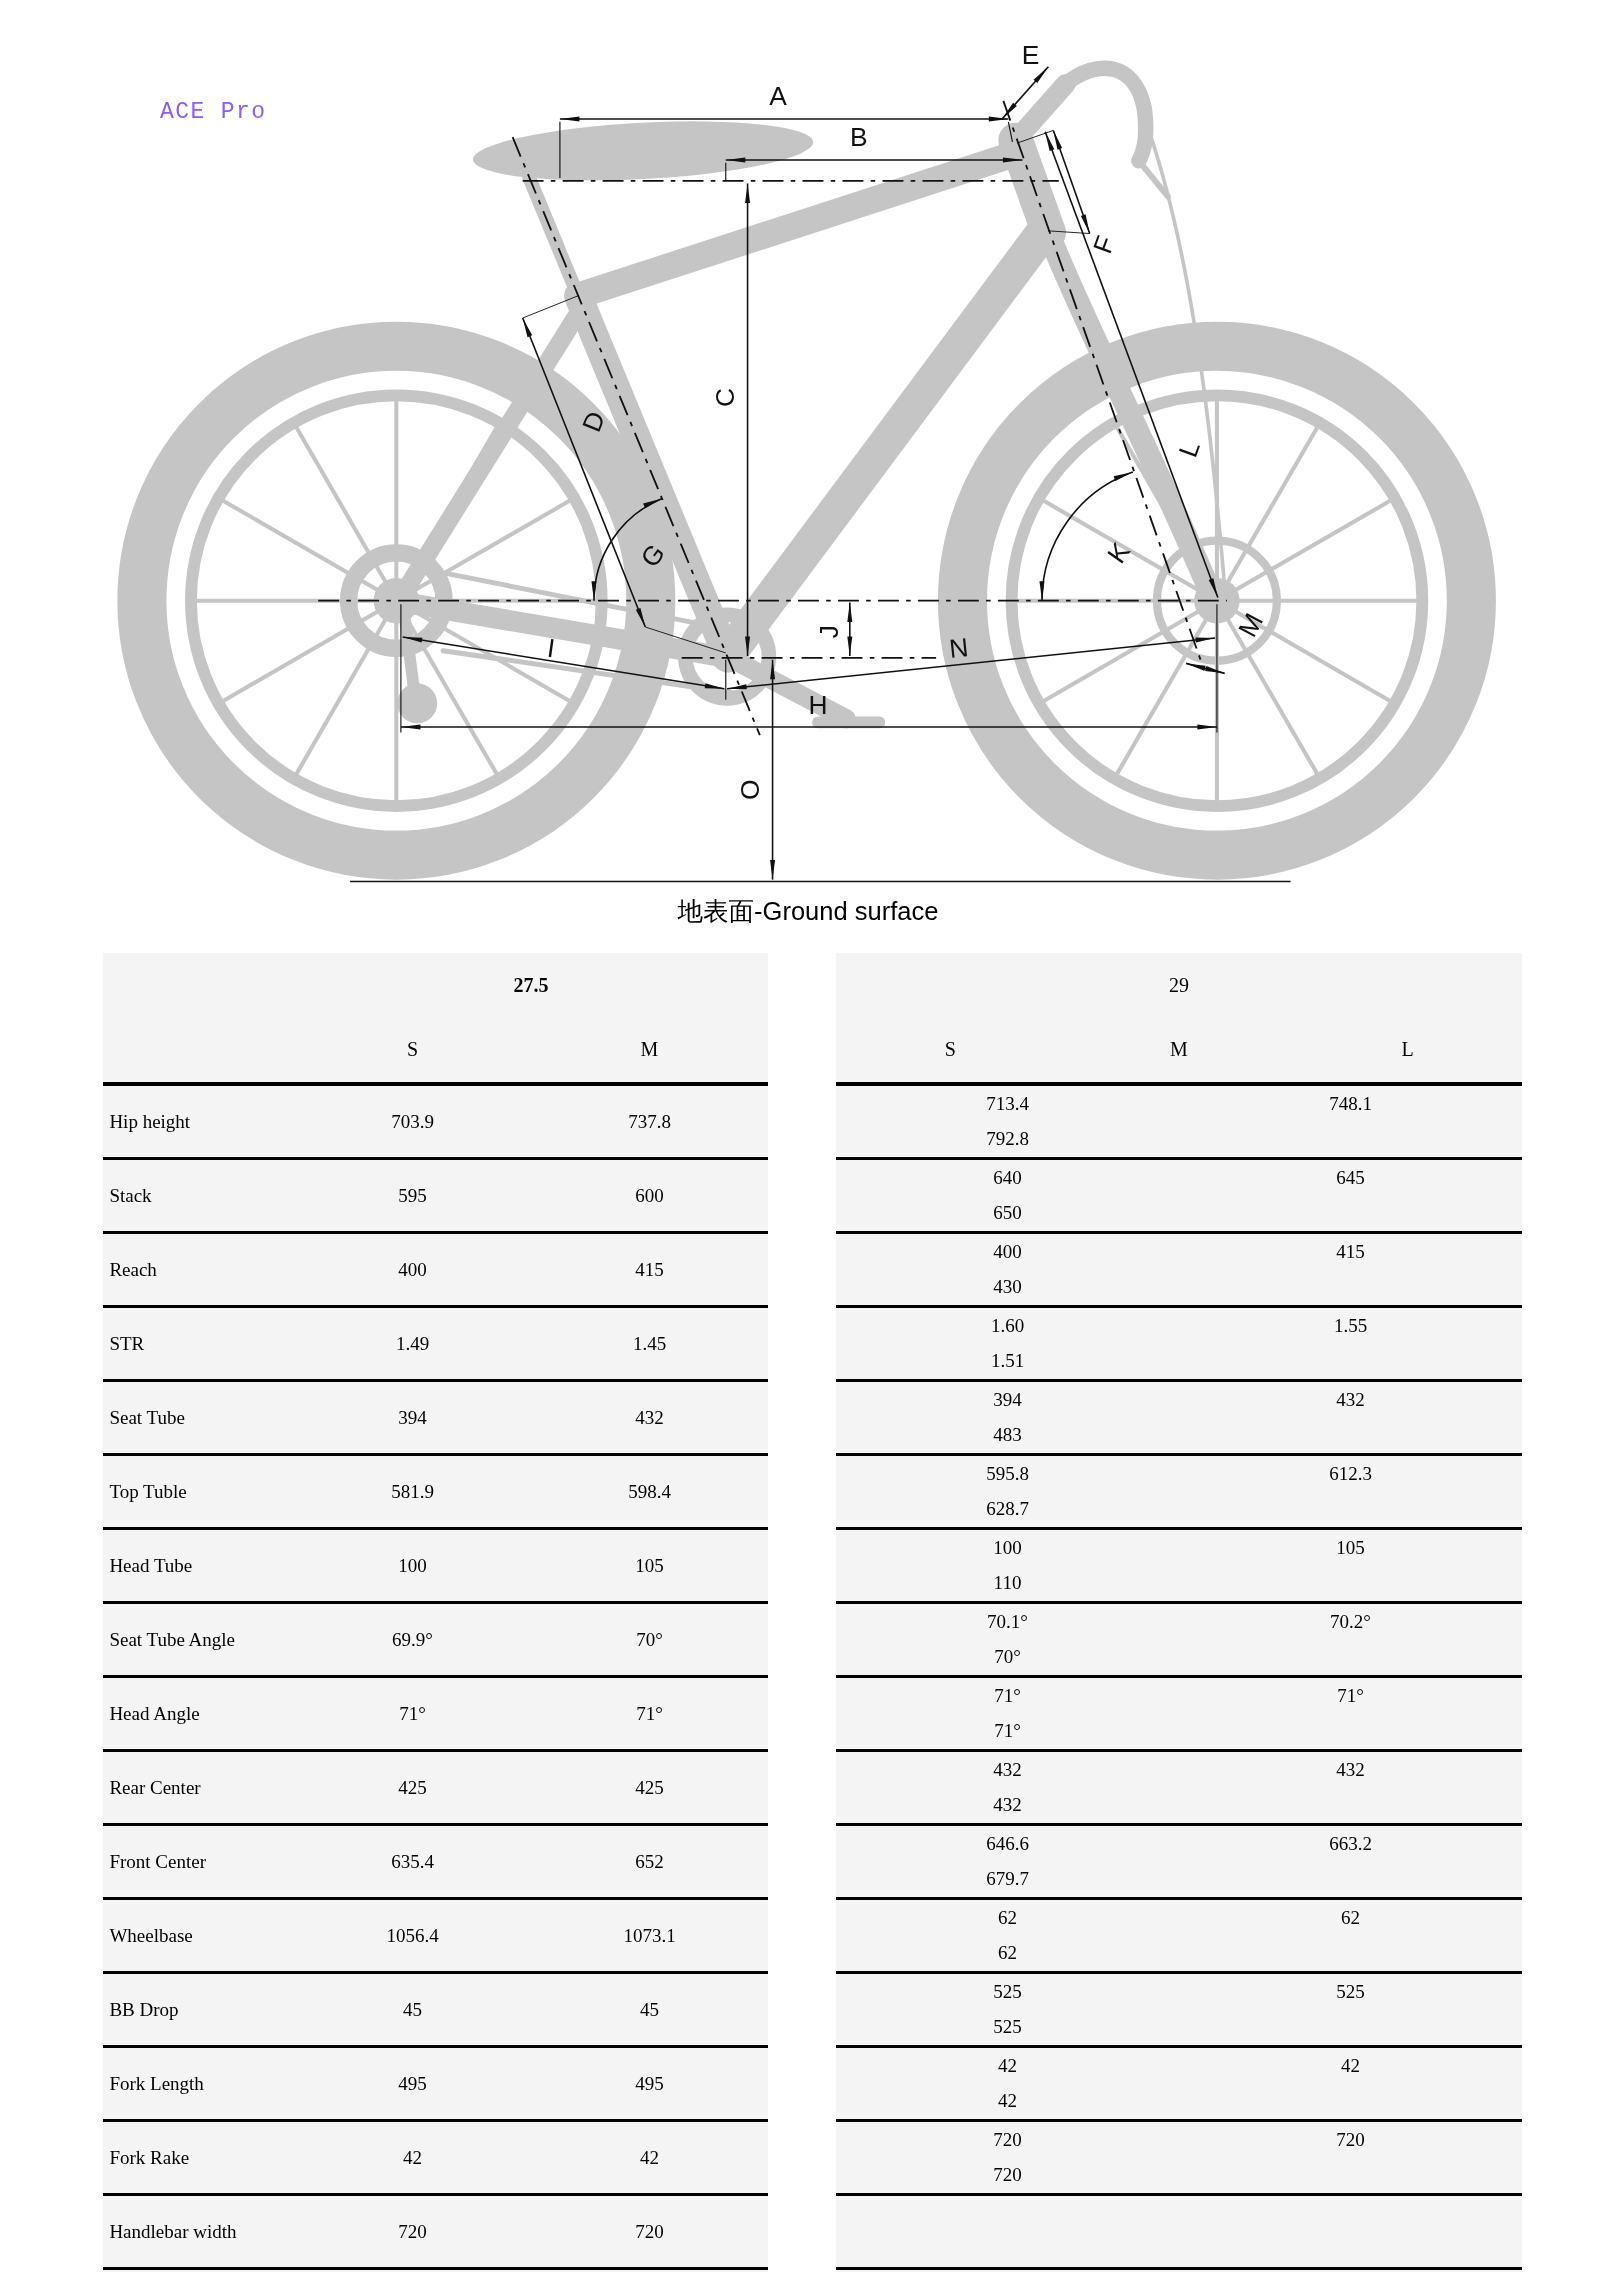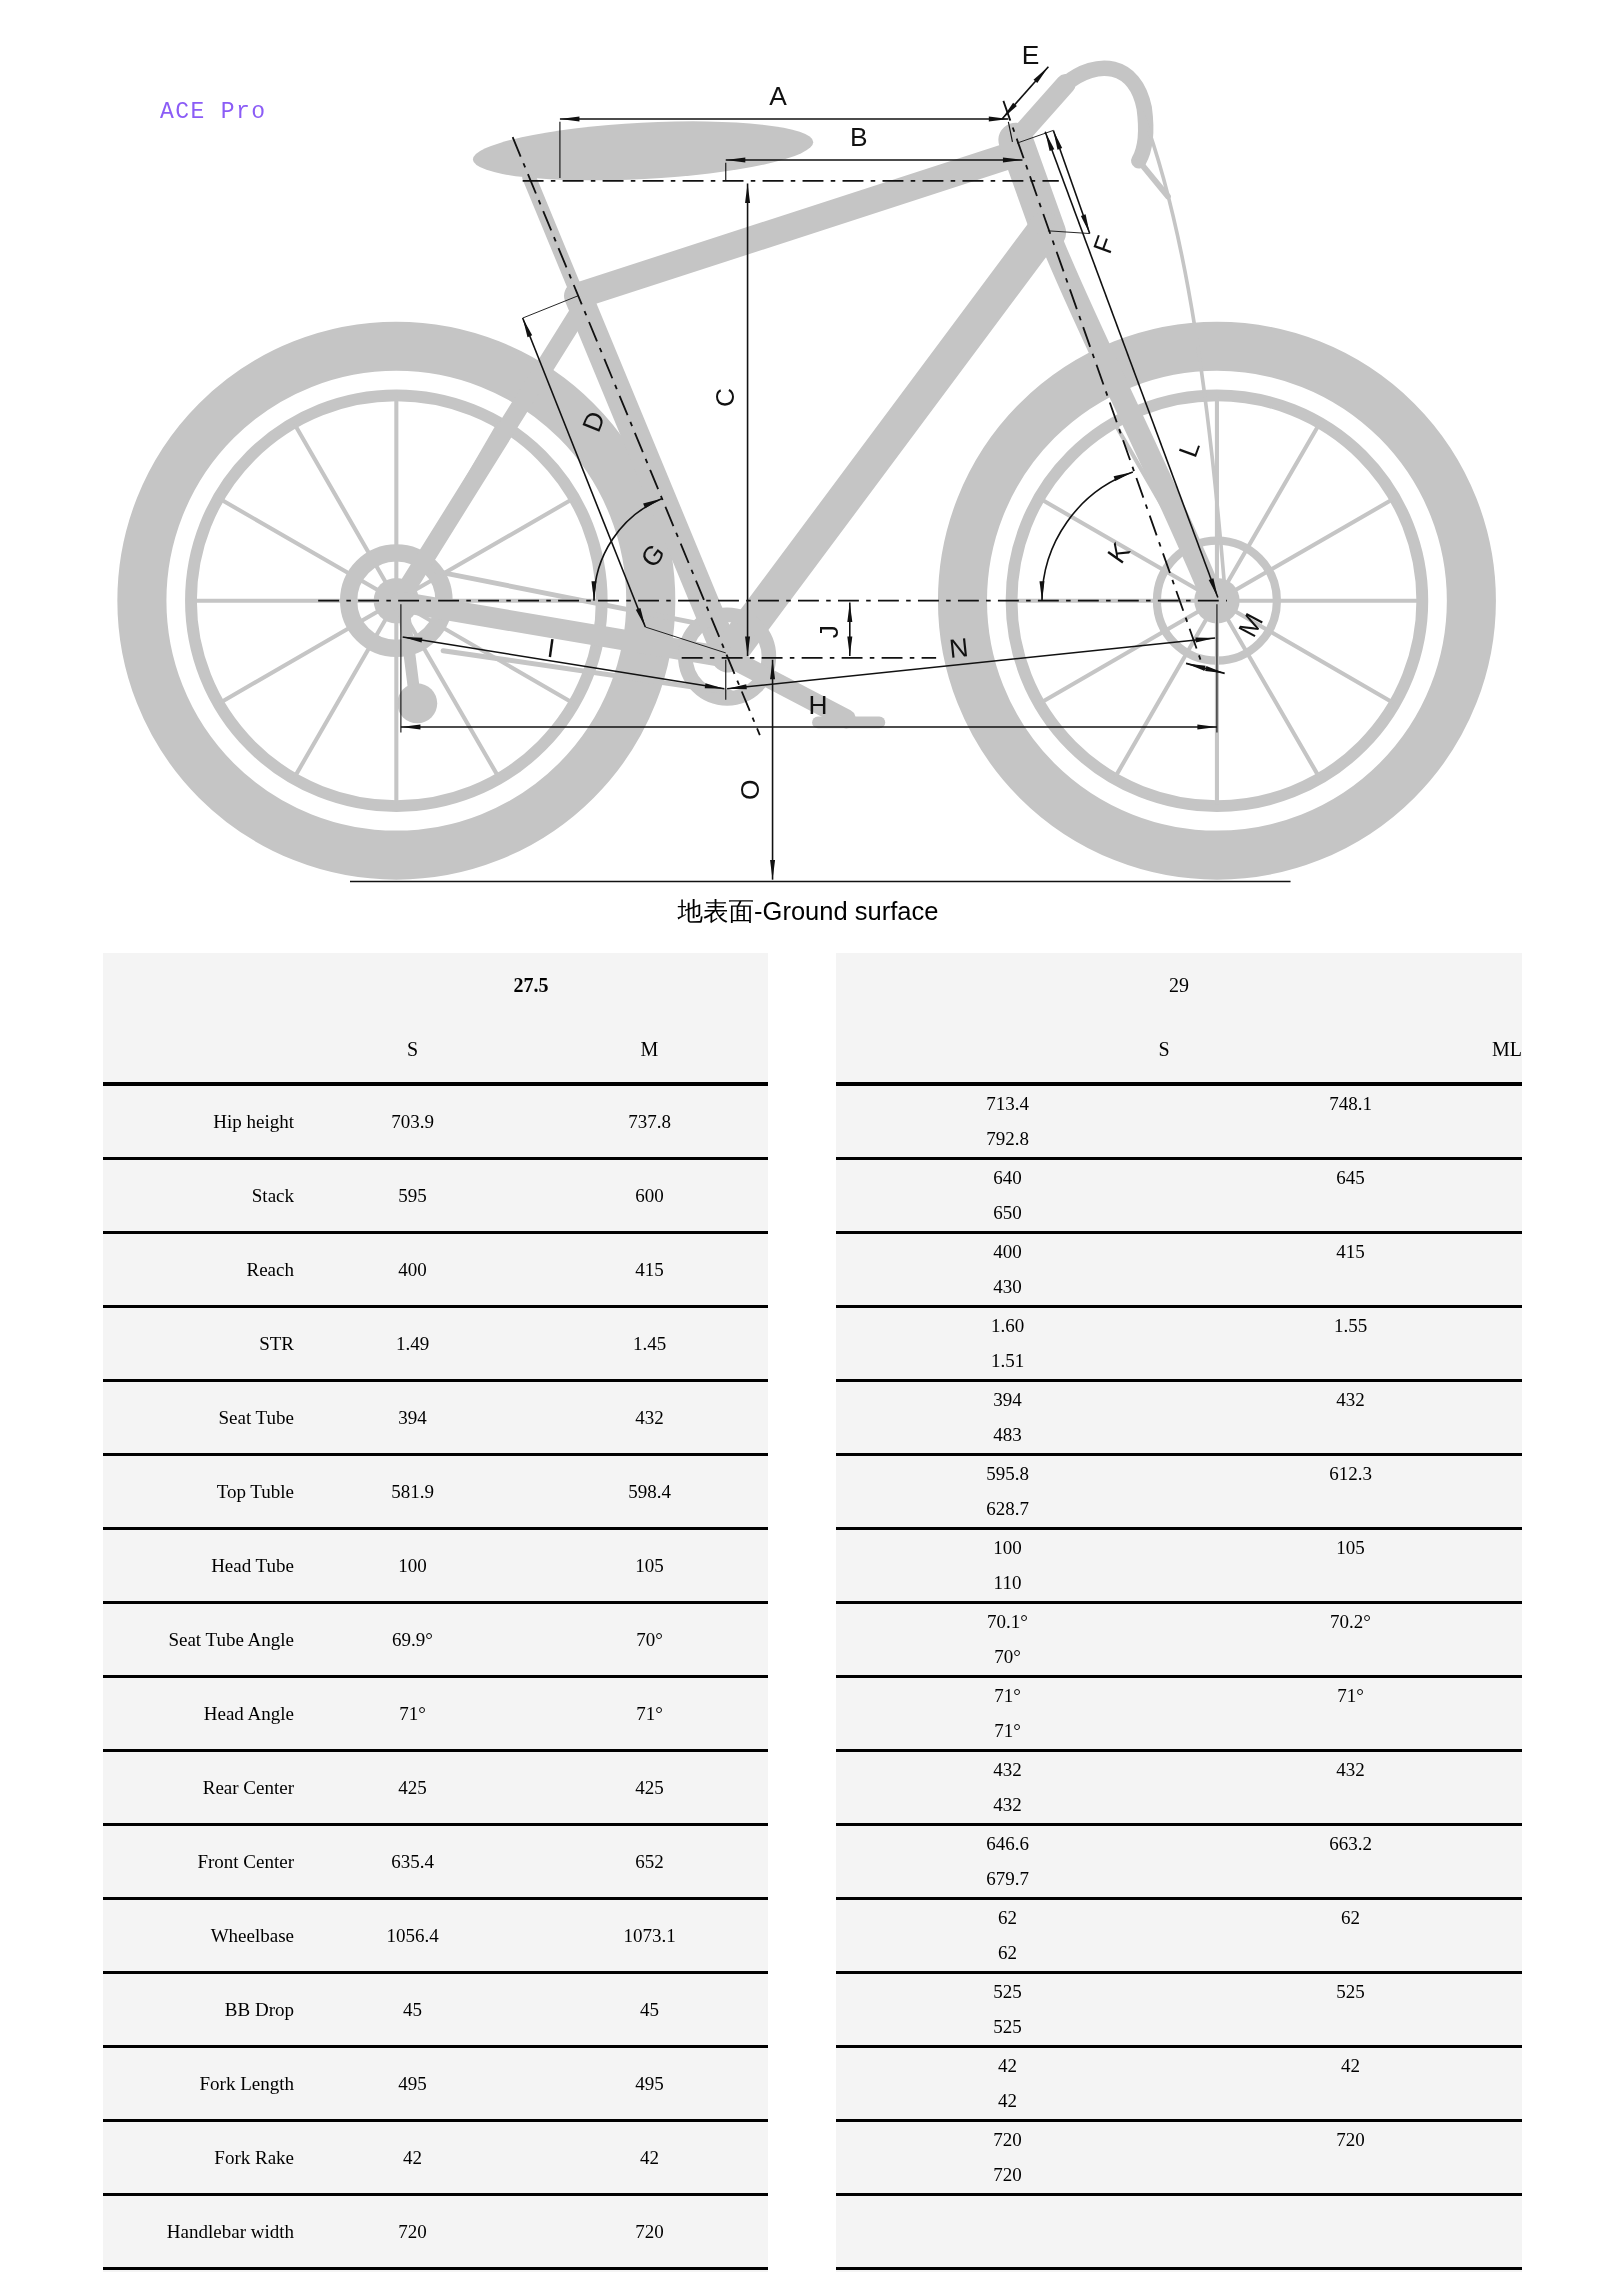--- a/index.html
+++ b/index.html
@@ -16,7 +16,7 @@
   .geo-head{height:133px;box-sizing:border-box;border-bottom:4.1px solid #000;
             display:grid;grid-template-rows:1fr 1fr;font-size:20px;}
   .lt .geo-head{grid-template-columns:191px 1fr 1fr;}
-  .rt .geo-head{grid-template-columns:1fr;}
+  .rt .geo-head{grid-template-columns:1fr 1fr 1fr;}
   .size-cell{grid-column:1;grid-row:1/3;display:flex;align-items:center;padding-left:68px;}
   .wheel-cell{grid-row:1;display:flex;align-items:center;justify-content:center;}
   .lt .wheel-cell{grid-column:2/4;font-weight:bold;}

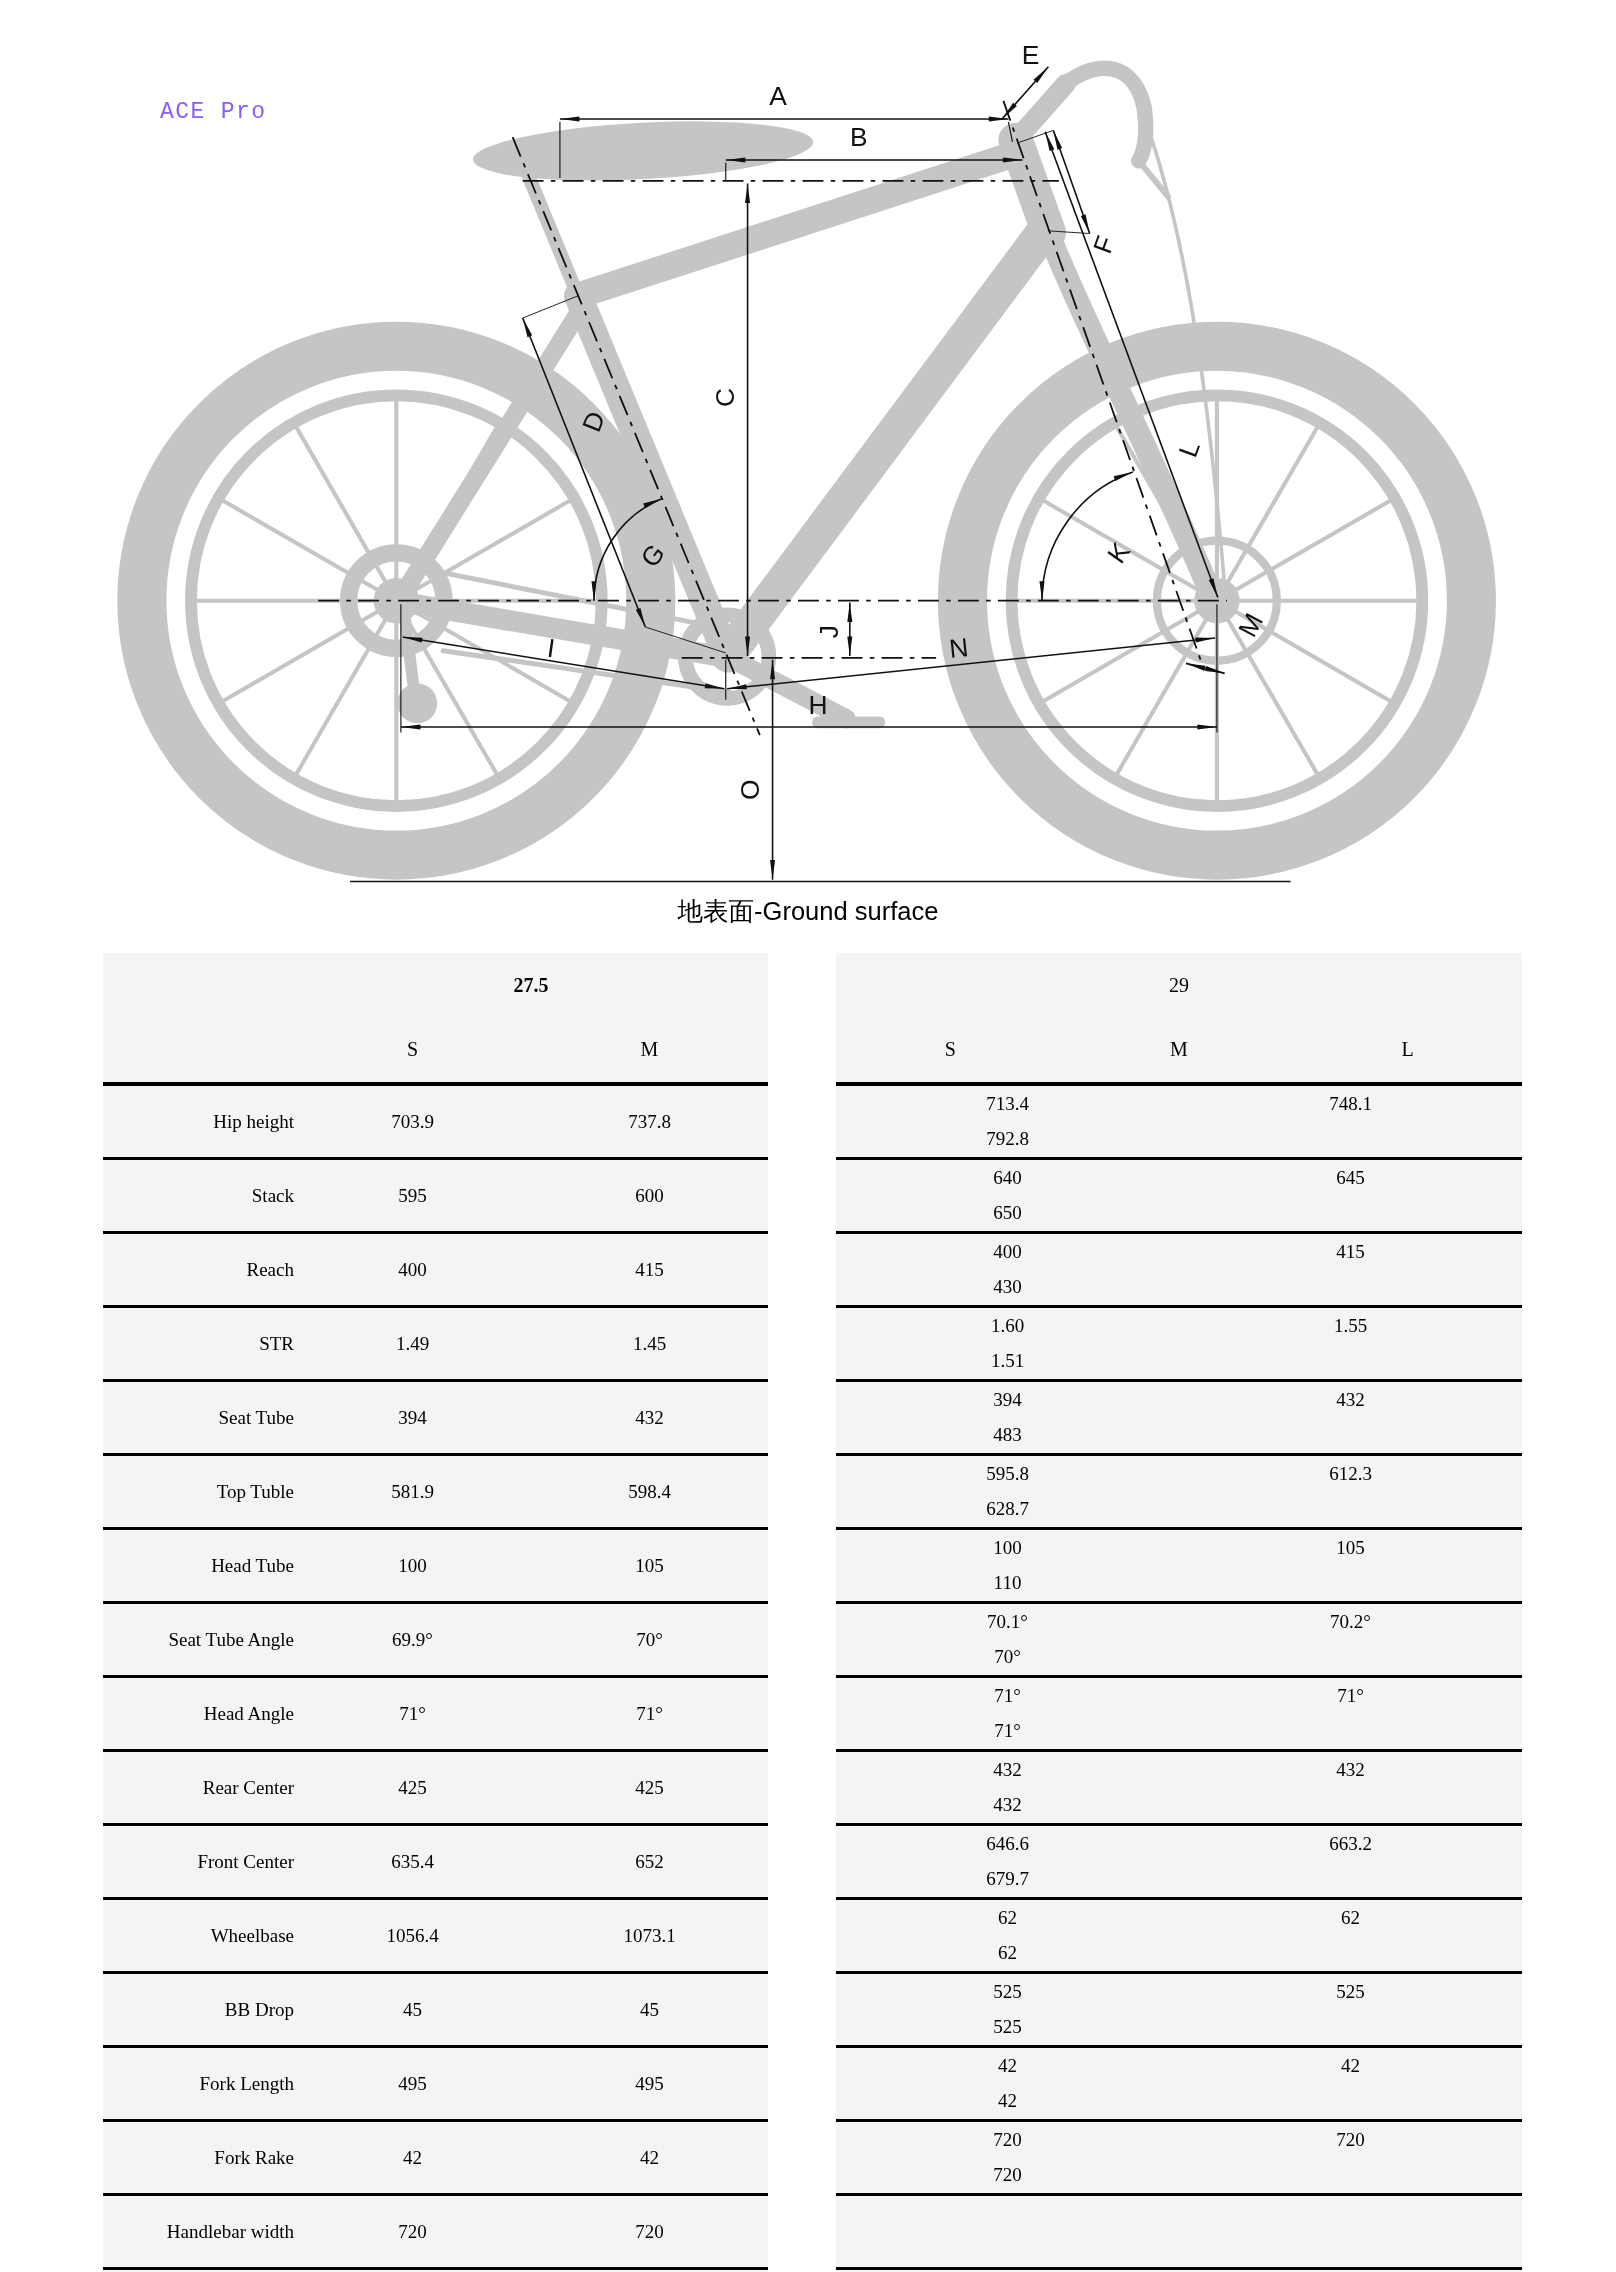--- a/index.html
+++ b/index.html
@@ -26,7 +26,7 @@
            align-items:center;font-size:19px;}
   .geo-row.left{grid-template-columns:191px 1fr 1fr;}
   .geo-row.right{grid-template-columns:1fr 1fr;}
-  .cell.label{padding-left:6.4px;text-align:right;}
+  .cell.label{padding-left:6.4px;text-align:left;}
   .cell.val{text-align:center;}
   svg text{font-family:"Liberation Sans", sans-serif;font-size:58px;fill:#111;}
 </style>

